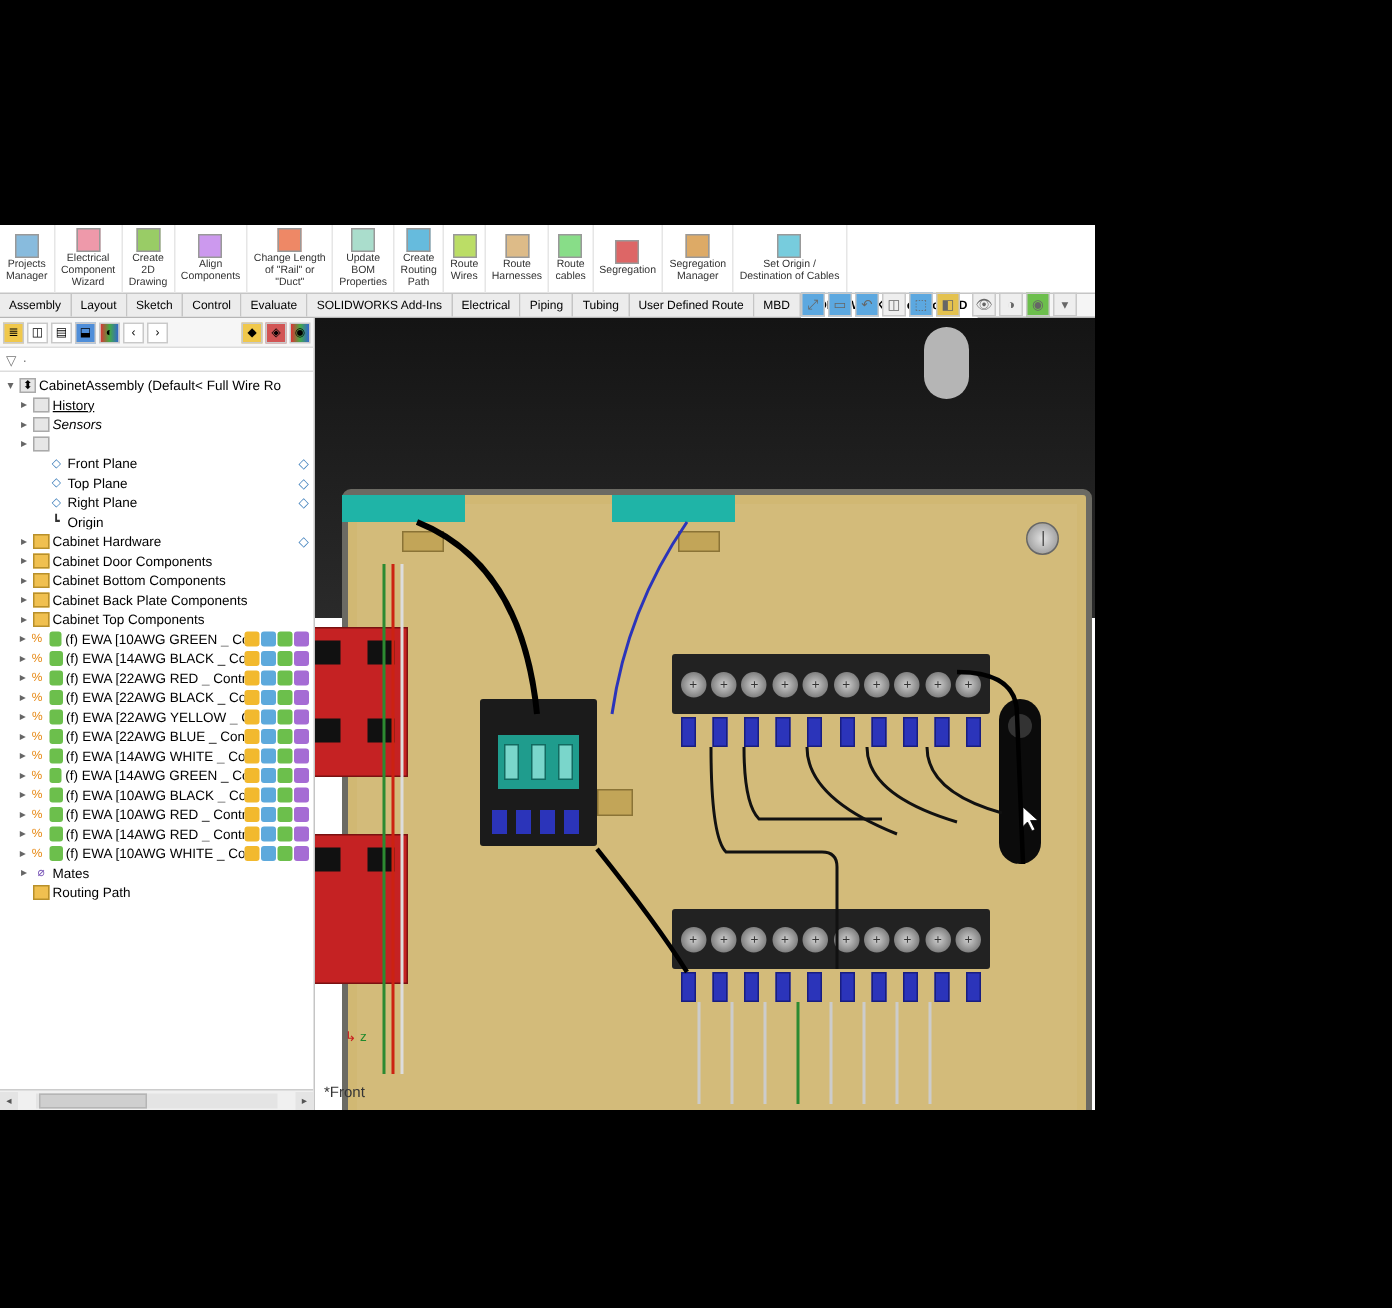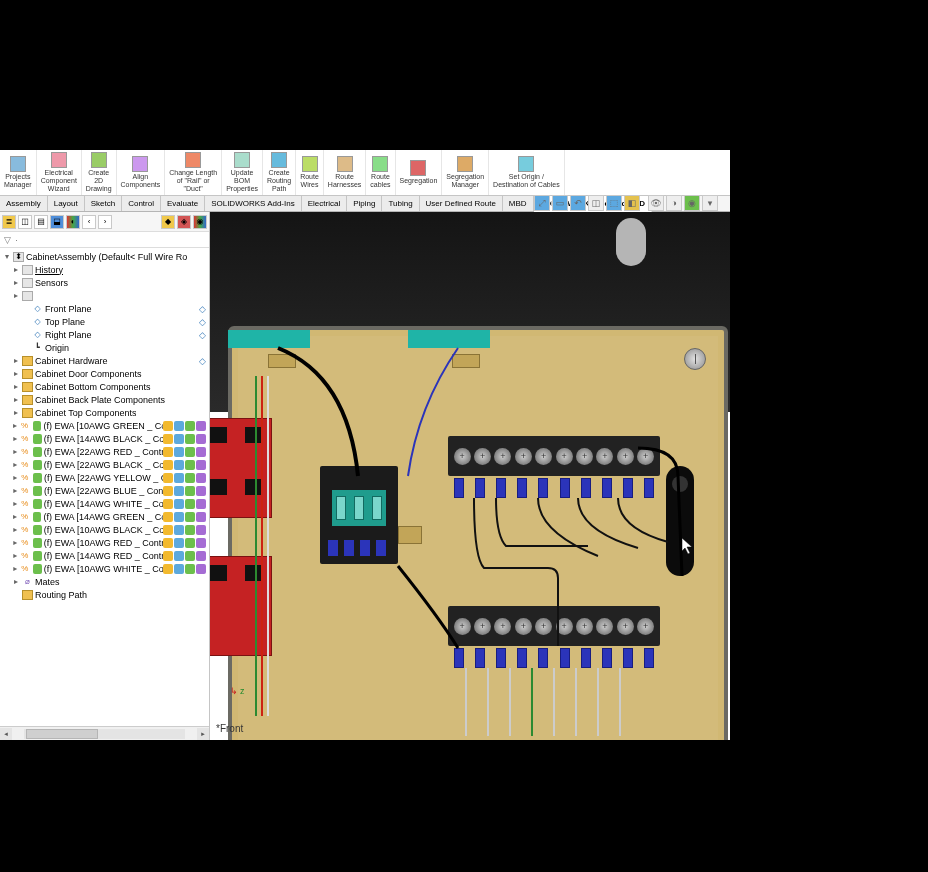--- a/index.html
+++ b/index.html
@@ -209,7 +209,7 @@
           <div class="tnode" style="padding-left: 12px;">
             <span class="twist">▸</span>
             <span class="tico prt"></span>
-            <span style="overflow: hidden; text-overflow: clip;">Sensors</span>
+            <span style="overflow: hidden; text-overflow: clip; font-style: italic;">Sensors</span>
           </div>
           <div class="tnode" style="padding-left: 12px;">
             <span class="twist">▸</span>

